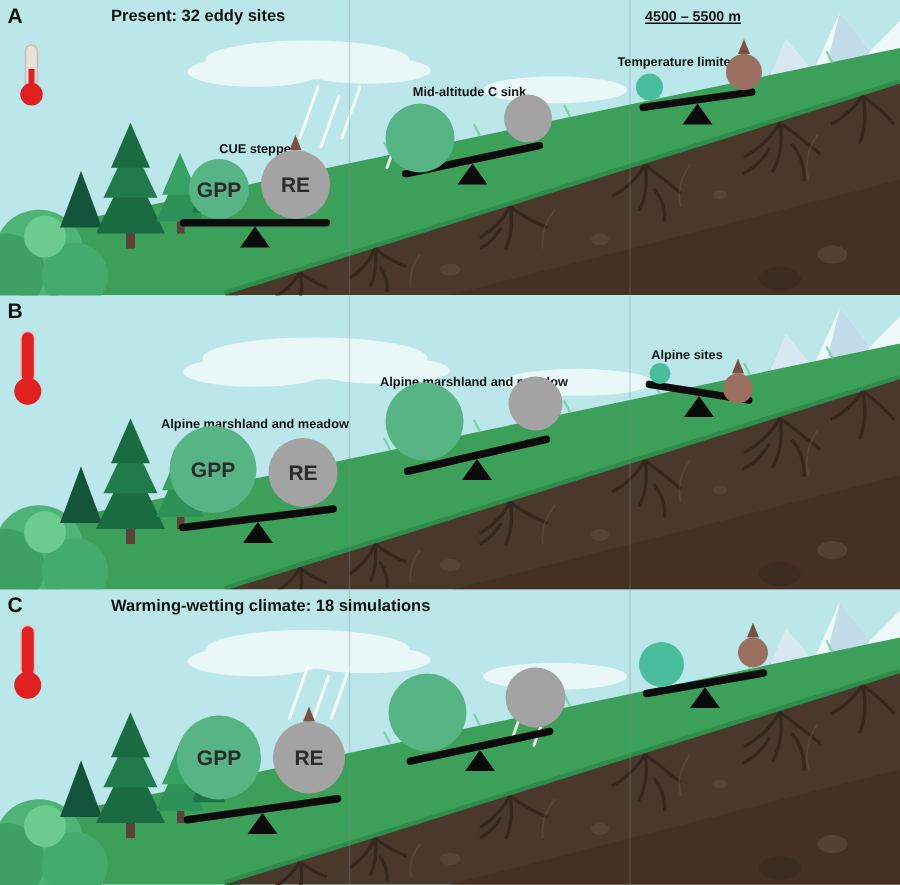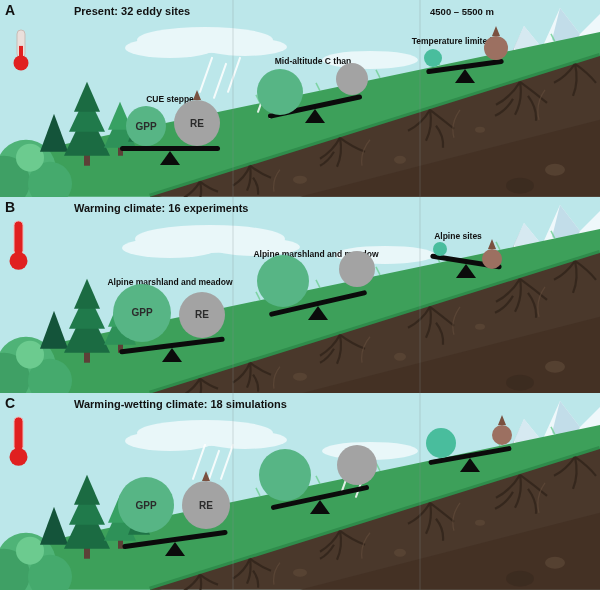--- a/index.html
+++ b/index.html
@@ -116,7 +116,7 @@
 
     <div class="letter">A</div>
     <div class="ptitle">Present: 32 eddy sites</div>
-    <div class="colhead" style="left:387px;">4500 – 5500 m</div>
+    <div class="colhead" style="left:387px;text-decoration:underline;">4500 – 5500 m</div>
 
     <div class="ss">
       <div class="ss-label" style="left:110px;top:94px;width:120px;">CUE steppe</div>

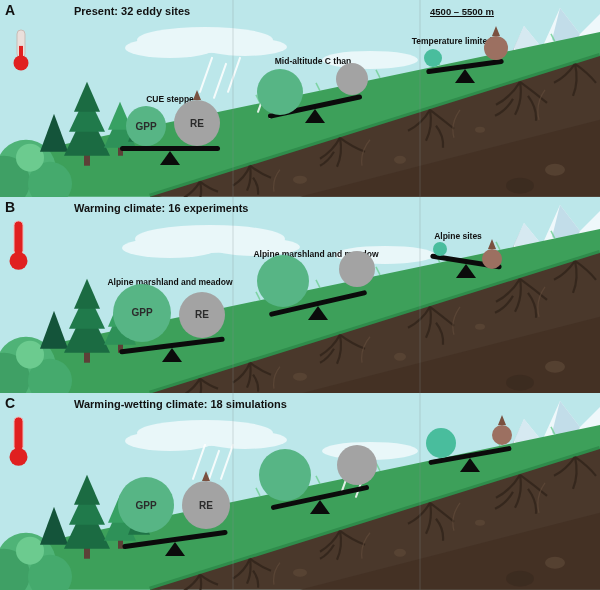--- a/index.html
+++ b/index.html
@@ -132,7 +132,7 @@
     </div>
 
     <div class="ss">
-      <div class="ss-label" style="left:243px;top:56px;width:140px;">Mid-altitude C than</div>
+      <div class="ss-label" style="left:243px;top:56px;width:140px;">Mid-altitude C sink</div>
       <div class="plank" style="left:267px;top:104px;width:96px;transform:rotate(-12deg);"></div>
       <div class="fulcrum" style="left:305px;top:109px;"></div>
       <div class="ball gpp" style="left:257px;top:69px;width:46px;height:46px;"></div>

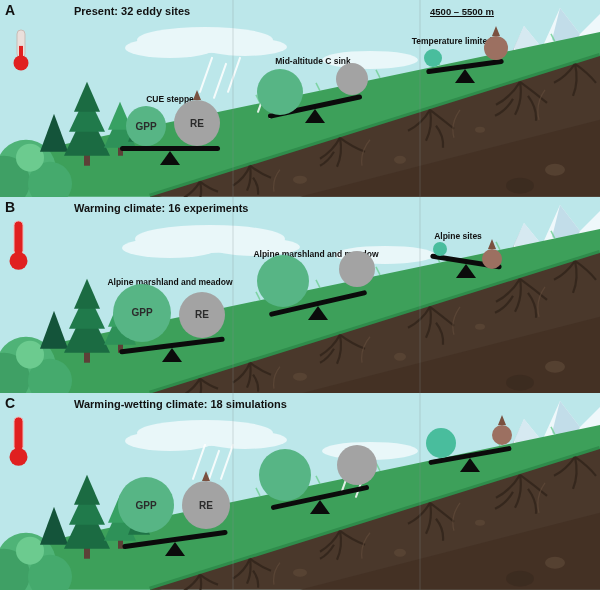--- a/index.html
+++ b/index.html
@@ -23,7 +23,7 @@
   .ball.re{background:#a3a3a3;}
   .ball.gpp.small{background:#49bd9d;}
   .ball.re.small{background:#9c7061;}
-  .ball-t{font-size:10px;font-weight:600;color:#2b2b2b;}
+  .ball-t{font-size:14px;font-weight:600;color:#2b2b2b;}
   .sprout{position:absolute;left:50%;top:-10px;transform:translateX(-50%);
     width:0;height:0;border-left:4px solid transparent;border-right:4px solid transparent;
     border-bottom:10px solid #7a5140;}

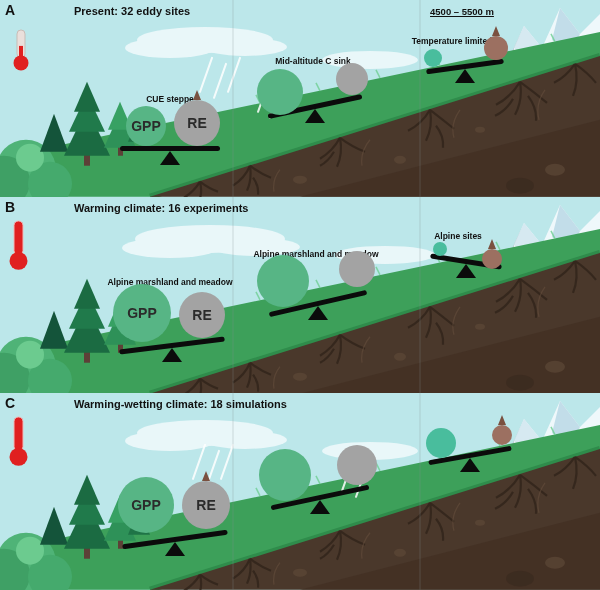--- a/index.html
+++ b/index.html
@@ -224,7 +224,6 @@
     </svg>
 
     <div class="letter">B</div>
-    <div class="ptitle">Warming climate: 16 experiments</div>
 
     <div class="ss">
       <div class="ss-label" style="left:85px;top:80px;width:170px;">Alpine marshland and meadow</div>

